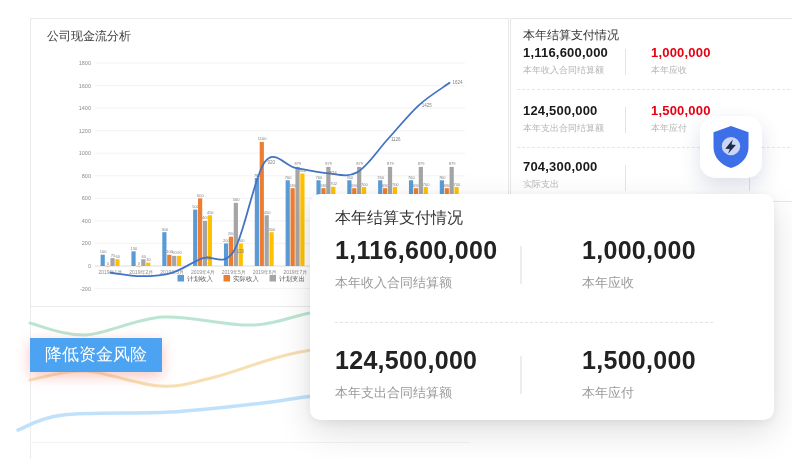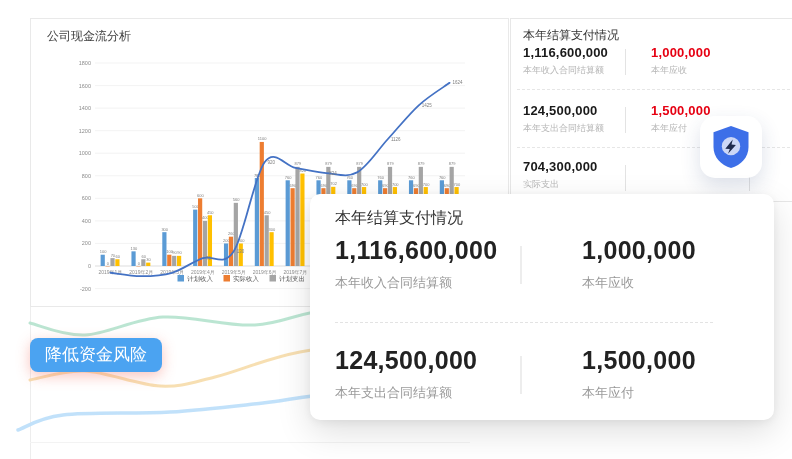--- a/index.html
+++ b/index.html
@@ -38,7 +38,7 @@
                display:flex;align-items:center;justify-content:center;}
   
   .badge{position:absolute;left:30px;top:338px;height:34px;line-height:34px;padding:0 15px;
-         background:#4BA3F1;color:#fff;font-size:17px;border-radius:8px;z-index:2;
+         background:#4BA3F1;color:#fff;font-size:17px;border-radius:0;z-index:2;
          box-shadow:0 4px 14px rgba(245,125,110,.45);}
 </style>
 </head>

